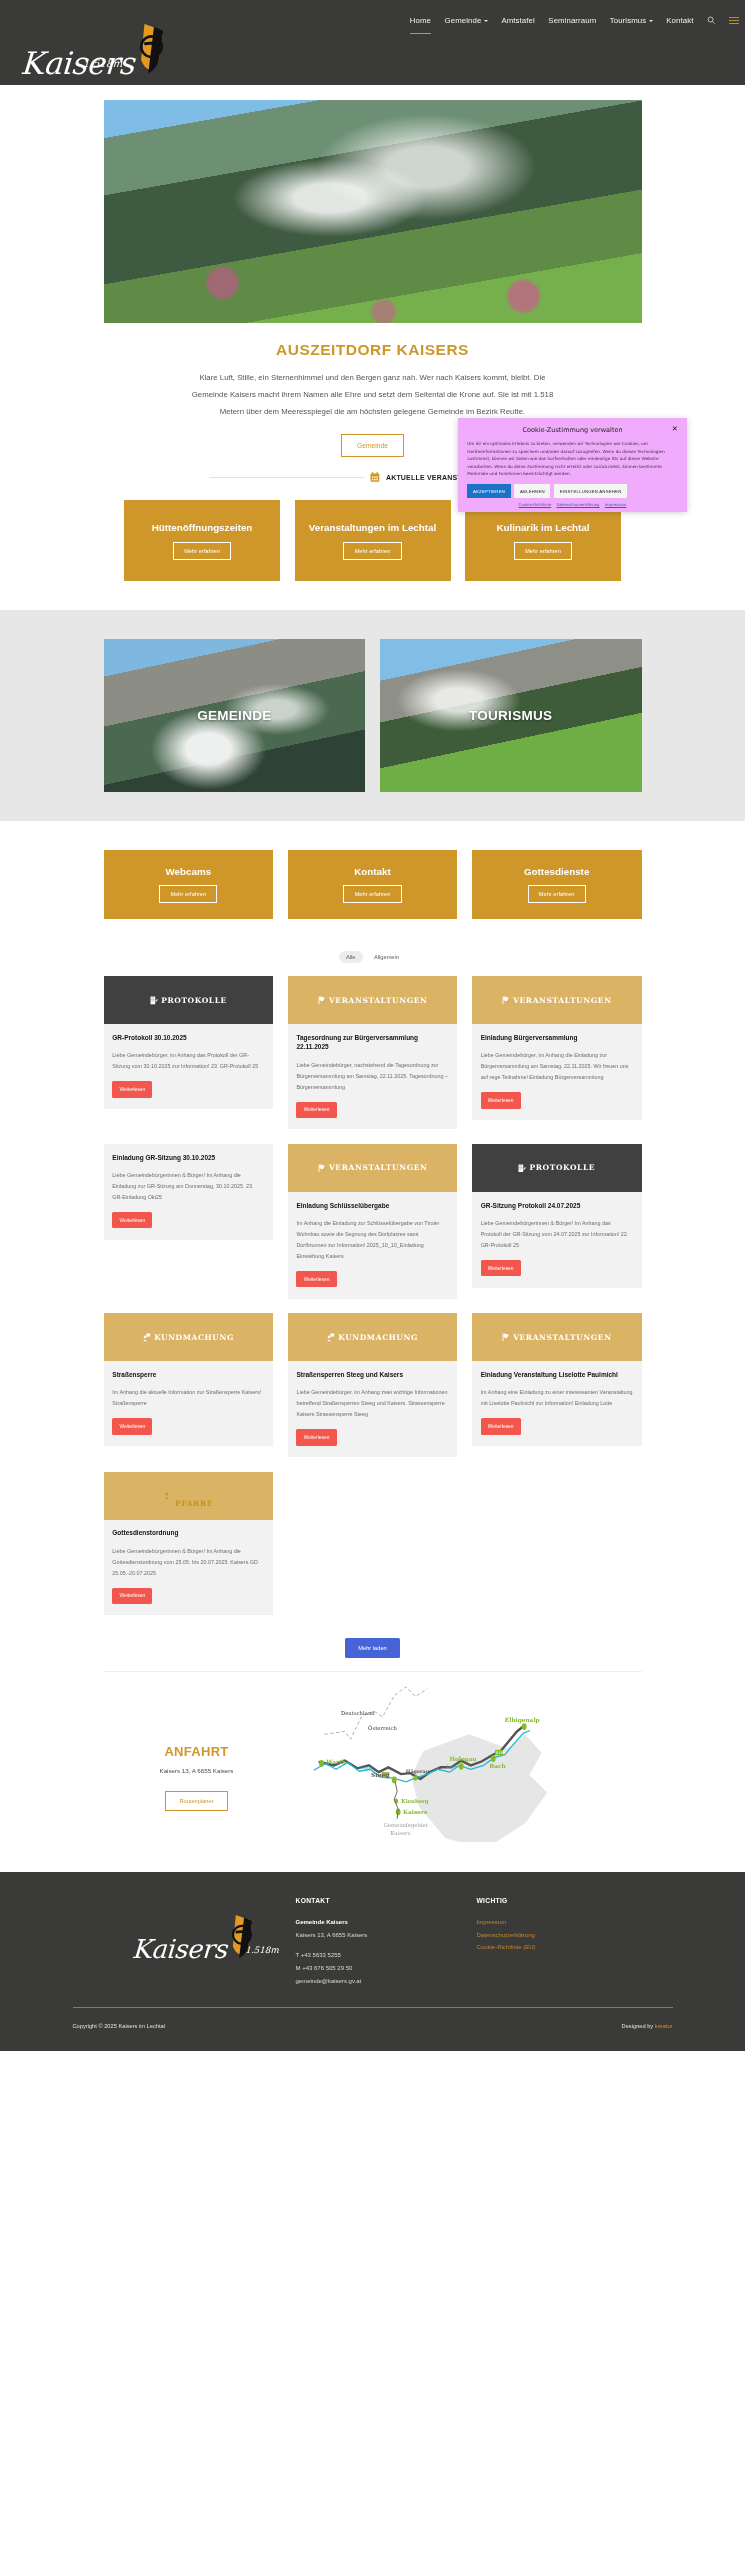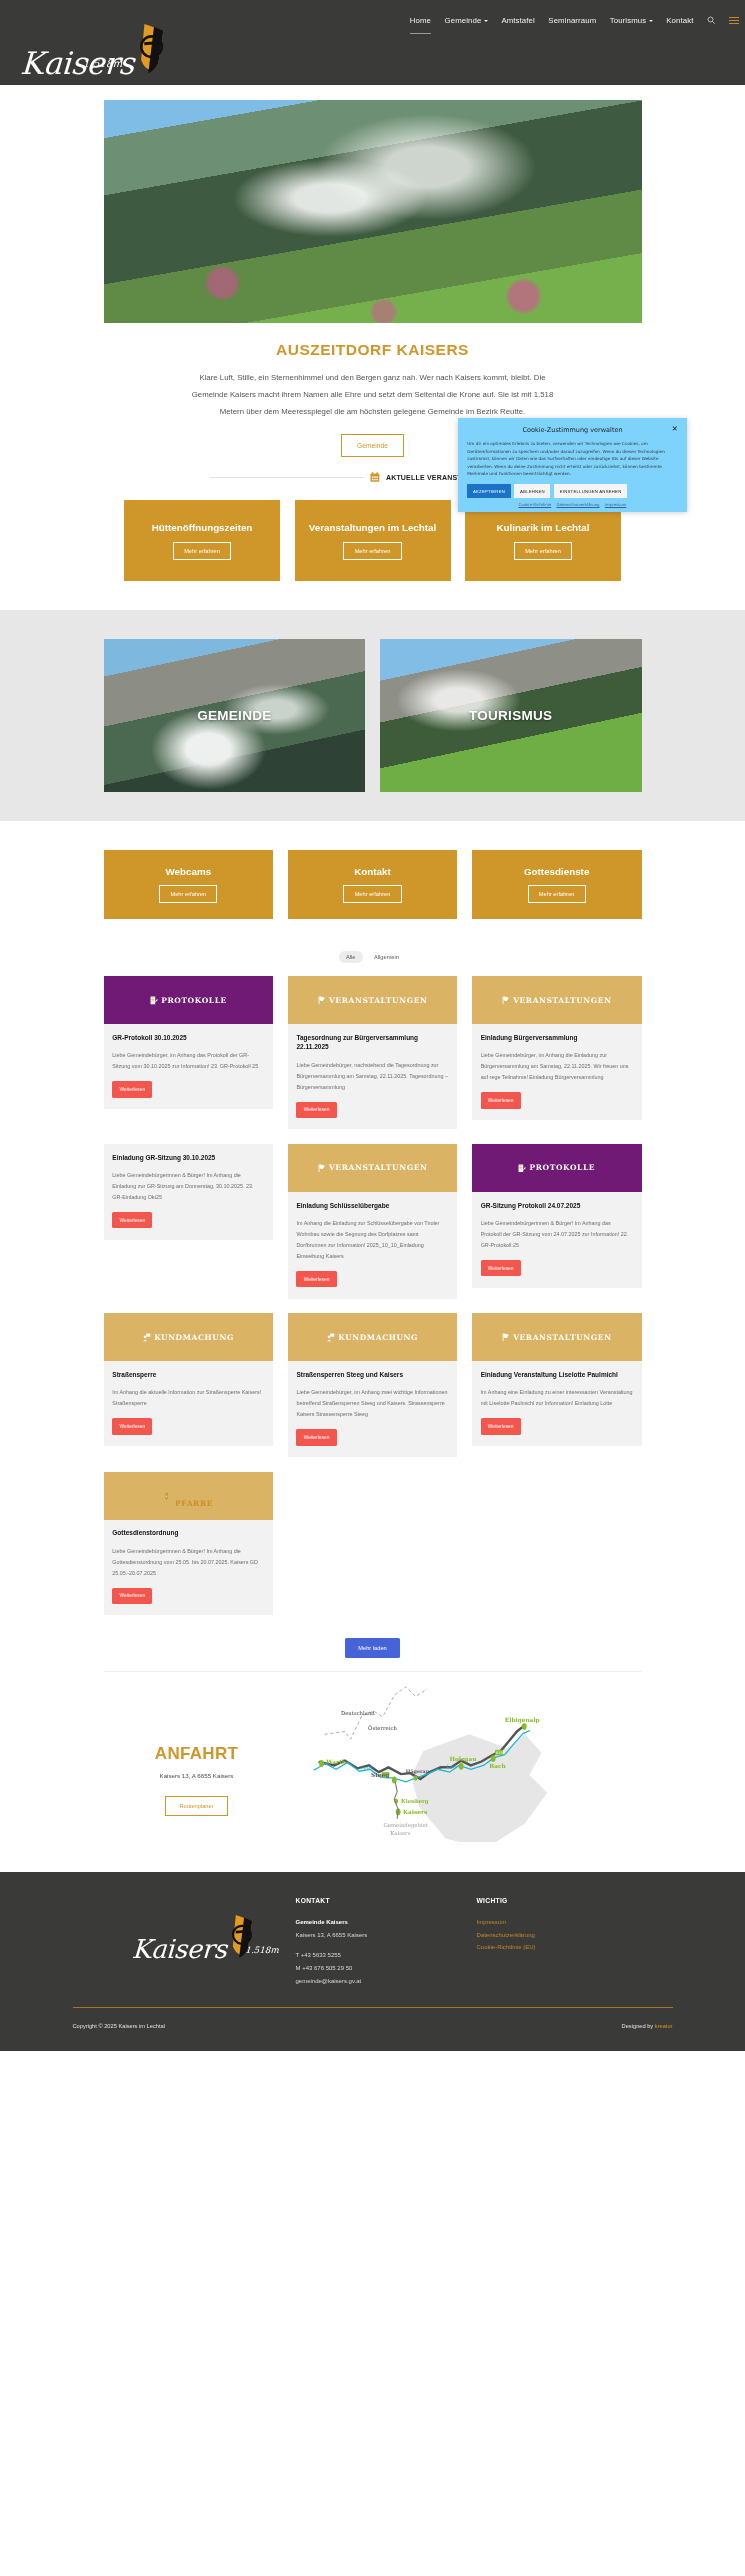--- a/index.html
+++ b/index.html
@@ -136,7 +136,7 @@
     position: absolute;
     left: 458px; top: 418px;
     width: 229px;
-    background: #7dd3fc;
+    background: #f0abfc;
     box-shadow: 0 0.5px 6.2px rgba(0,0,0,.22);
     padding: 7.2px 9.3px 5.2px;
     z-index: 80;

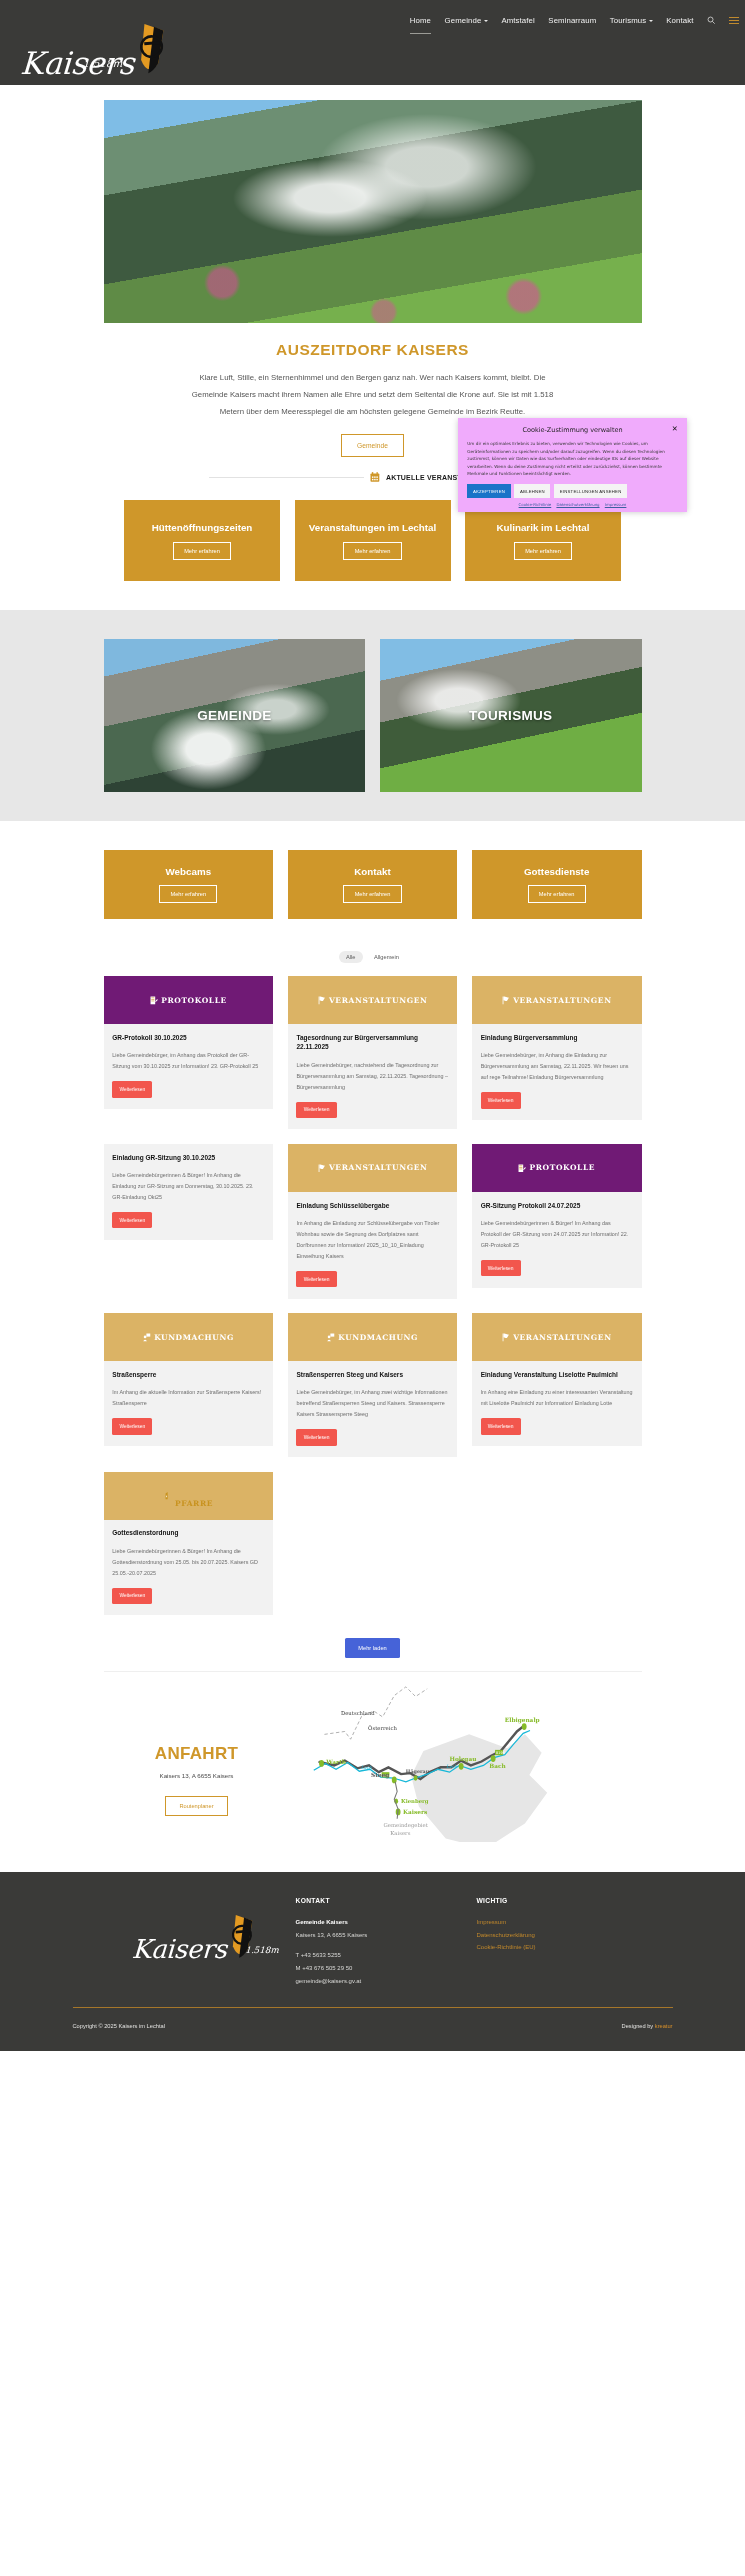--- a/index.html
+++ b/index.html
@@ -253,7 +253,7 @@
   .news-banner {
     height: 48px; display:flex; align-items:center; justify-content:center; gap:3.6px;
   }
-  .bn-dark   { background:#701a75; }
+  .bn-dark   { background:#404040; }
   .bn-light  { background:#dbb365; }
   .news-banner .bn-label {
     color:#fff; font-family:"DejaVu Serif", serif; font-weight:700;

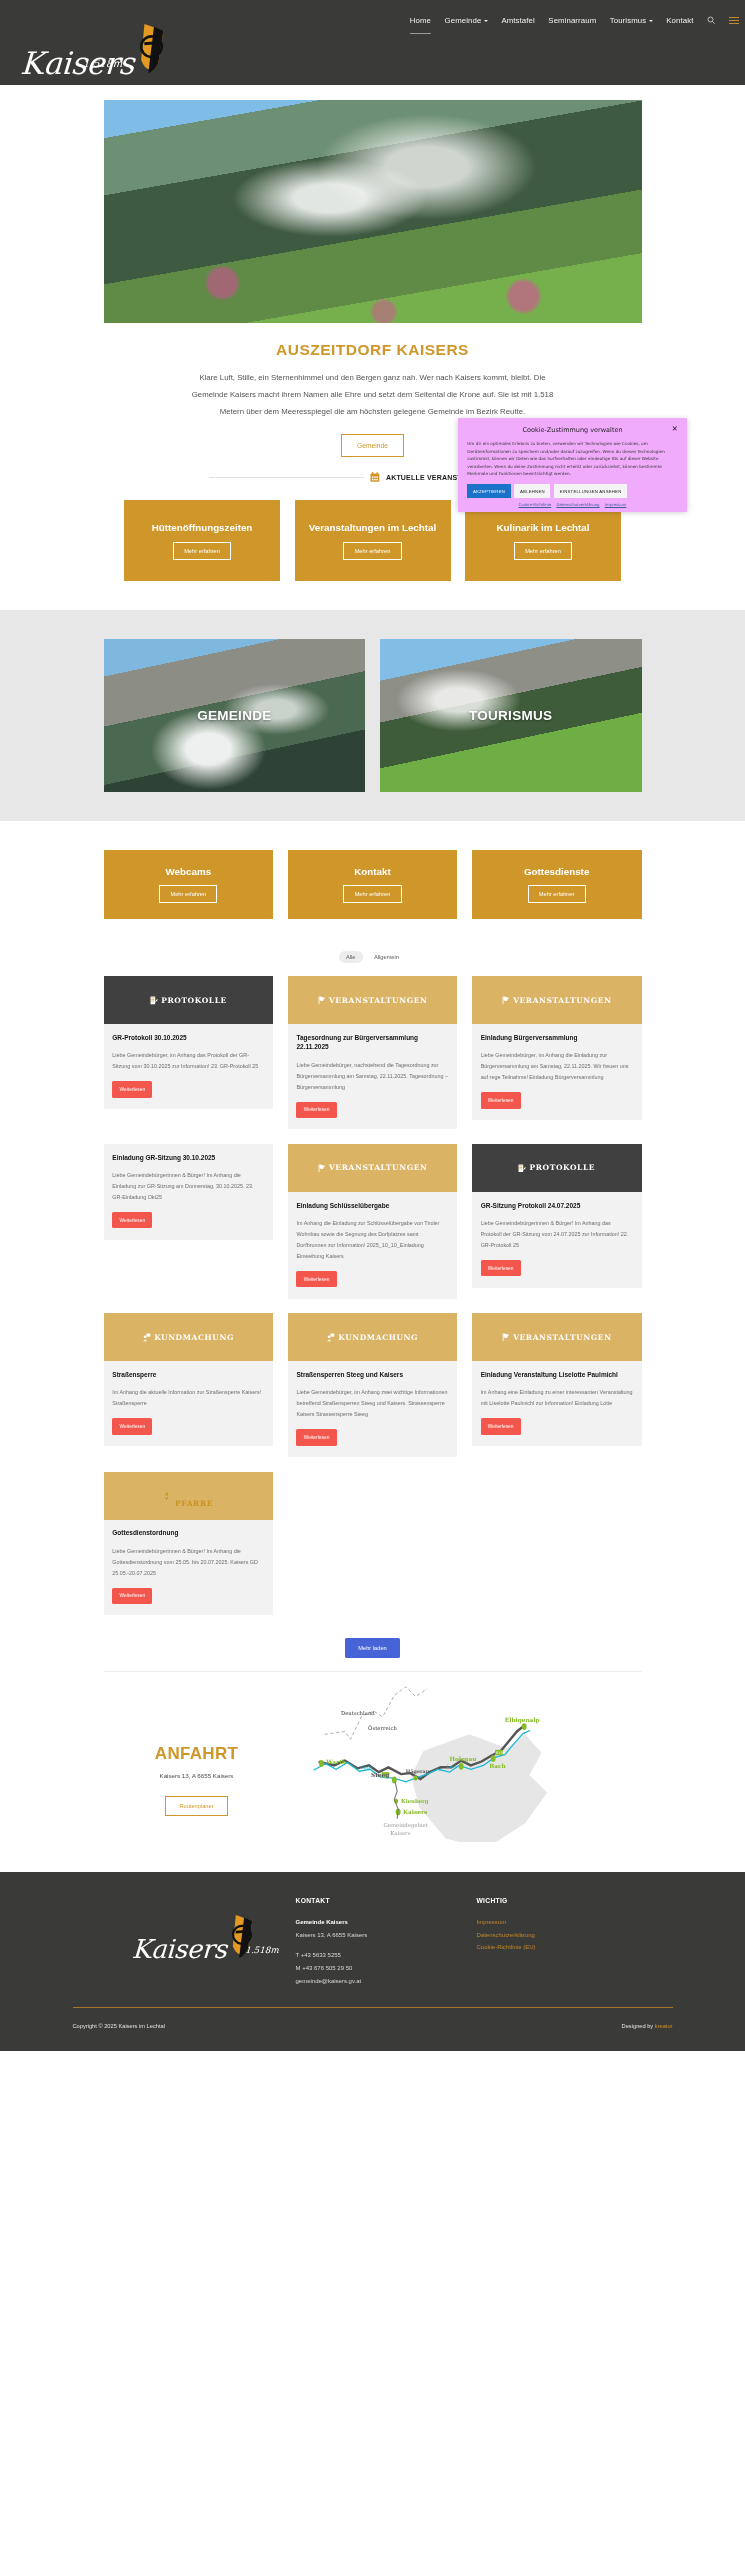--- a/index.html
+++ b/index.html
@@ -290,7 +290,7 @@
     align-items: start;
   }
   .anfahrt-left { padding-top: 62px; text-align:center; }
-  .anfahrt-left h2 { color:#cf972a; font-size: 17px; font-weight:700; letter-spacing:0.3px; }
+  .anfahrt-left h2 { color:#cf972a; font-size: 13px; font-weight:700; letter-spacing:0.3px; }
   .anfahrt-left .addr { font-size: 6.2px; color:#4a4a4a; margin-top: 8.3px; }
   .anfahrt-left .btn-outline { margin-top: 16.6px; padding: 6.2px 13.5px; font-size:5.7px; }
   .map-box { height: 160px; position: relative; }

